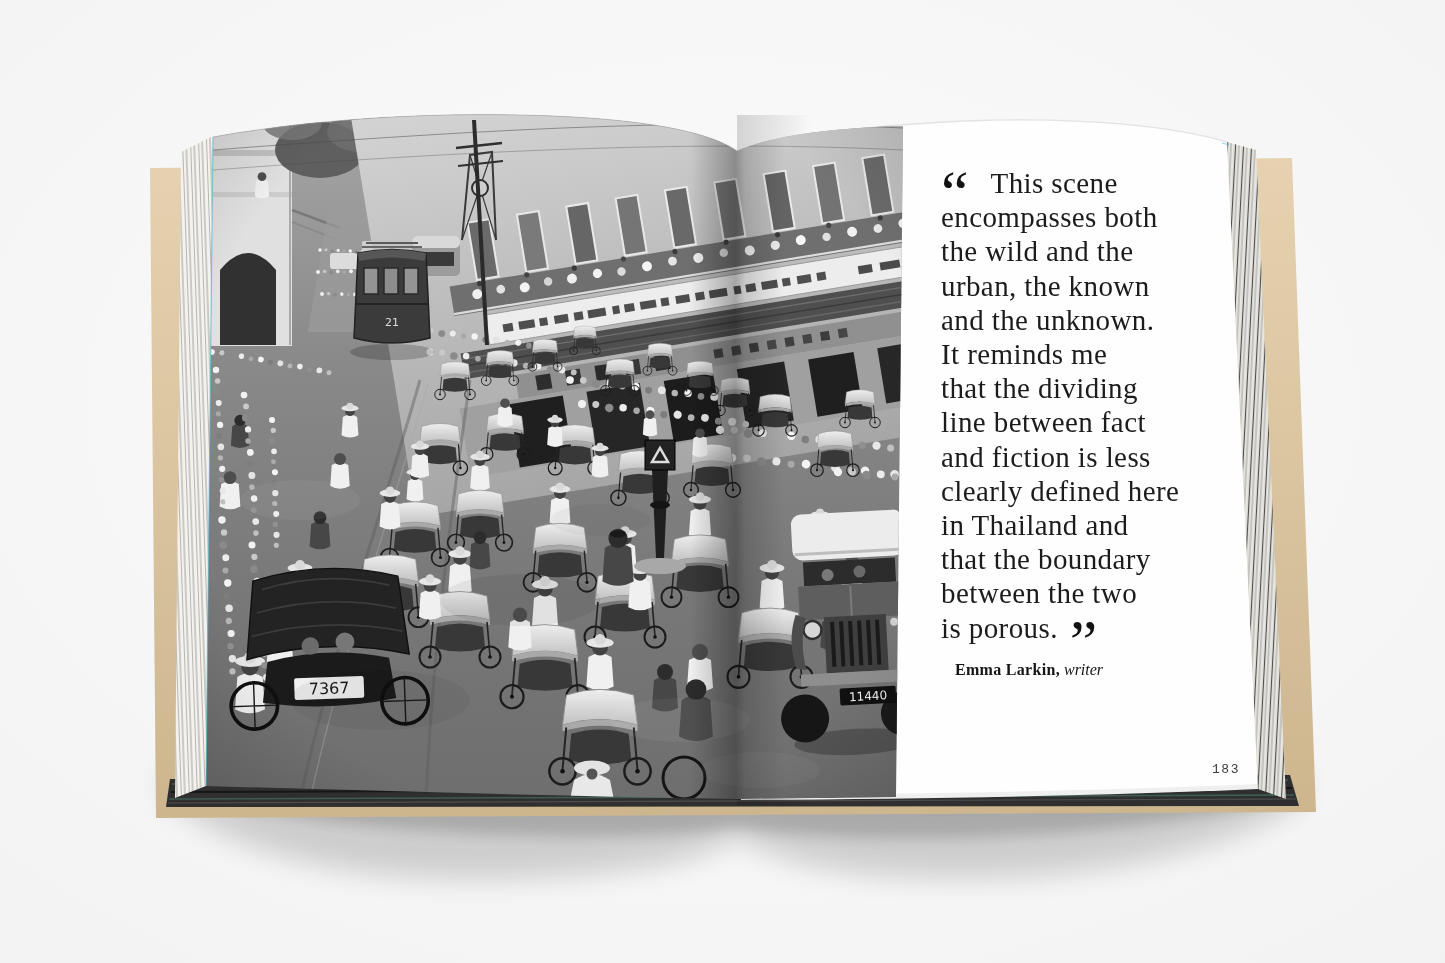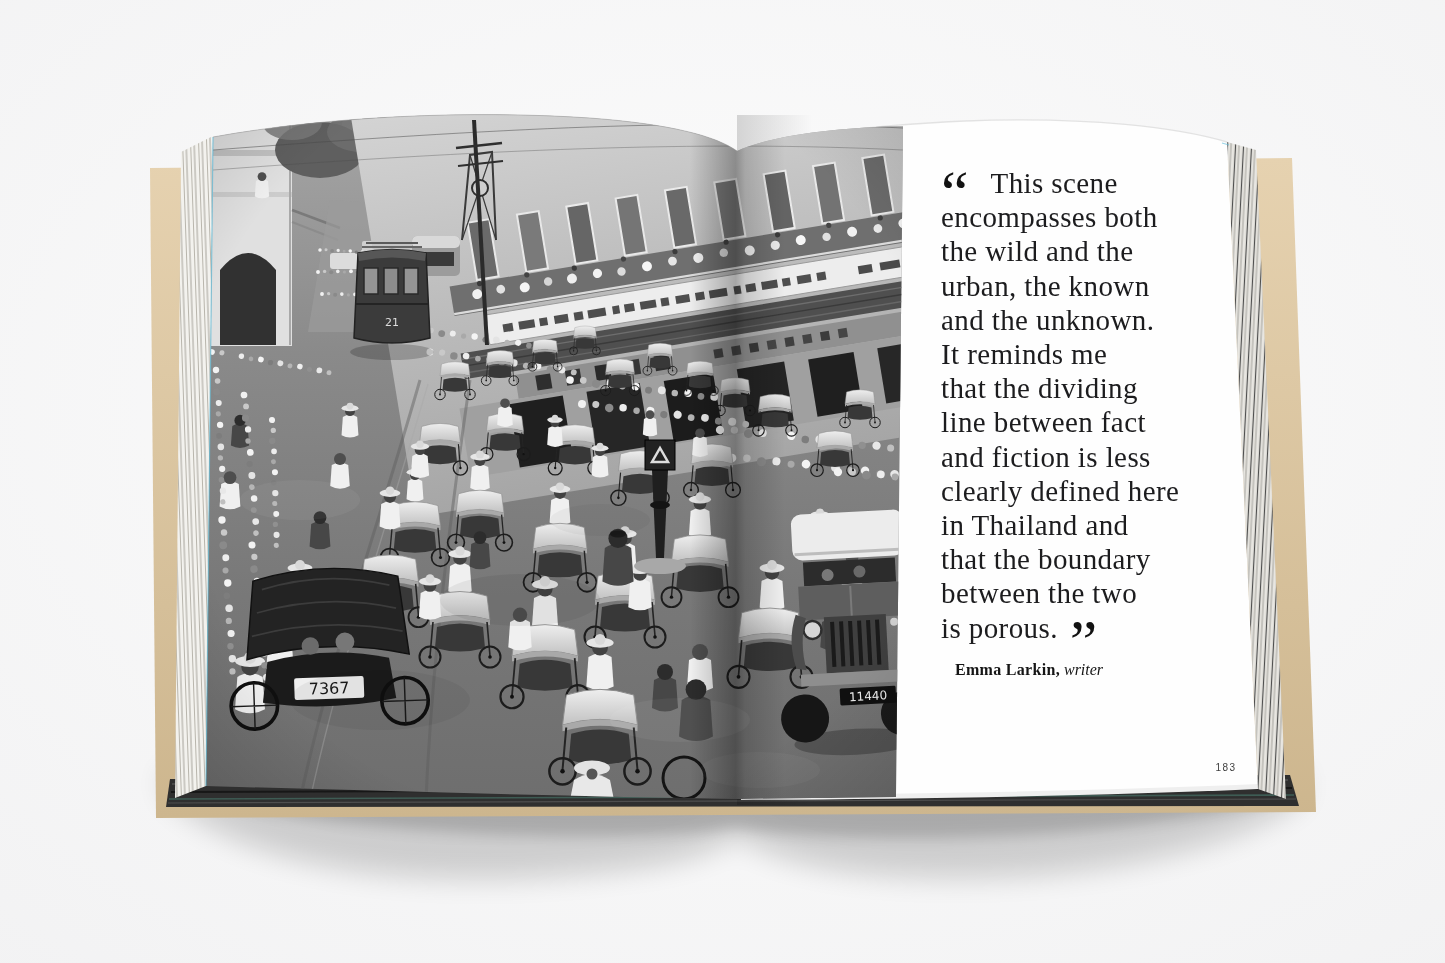--- a/index.html
+++ b/index.html
@@ -17,8 +17,8 @@
   .a-name{font-weight:bold;letter-spacing:.3px;}
   .a-role{font-style:italic;margin-left:4px;}
   .pagenum{position:absolute;left:1204px;top:762px;width:44px;text-align:center;
-           font-size:10px;letter-spacing:1.5px;color:#3d3d3d;
-           font-family:Liberation Sans, sans-serif;}
+           font-size:13px;letter-spacing:1.5px;color:#3d3d3d;
+           font-family:Liberation Mono, monospace;}
 </style>
 </head>
 <body>

